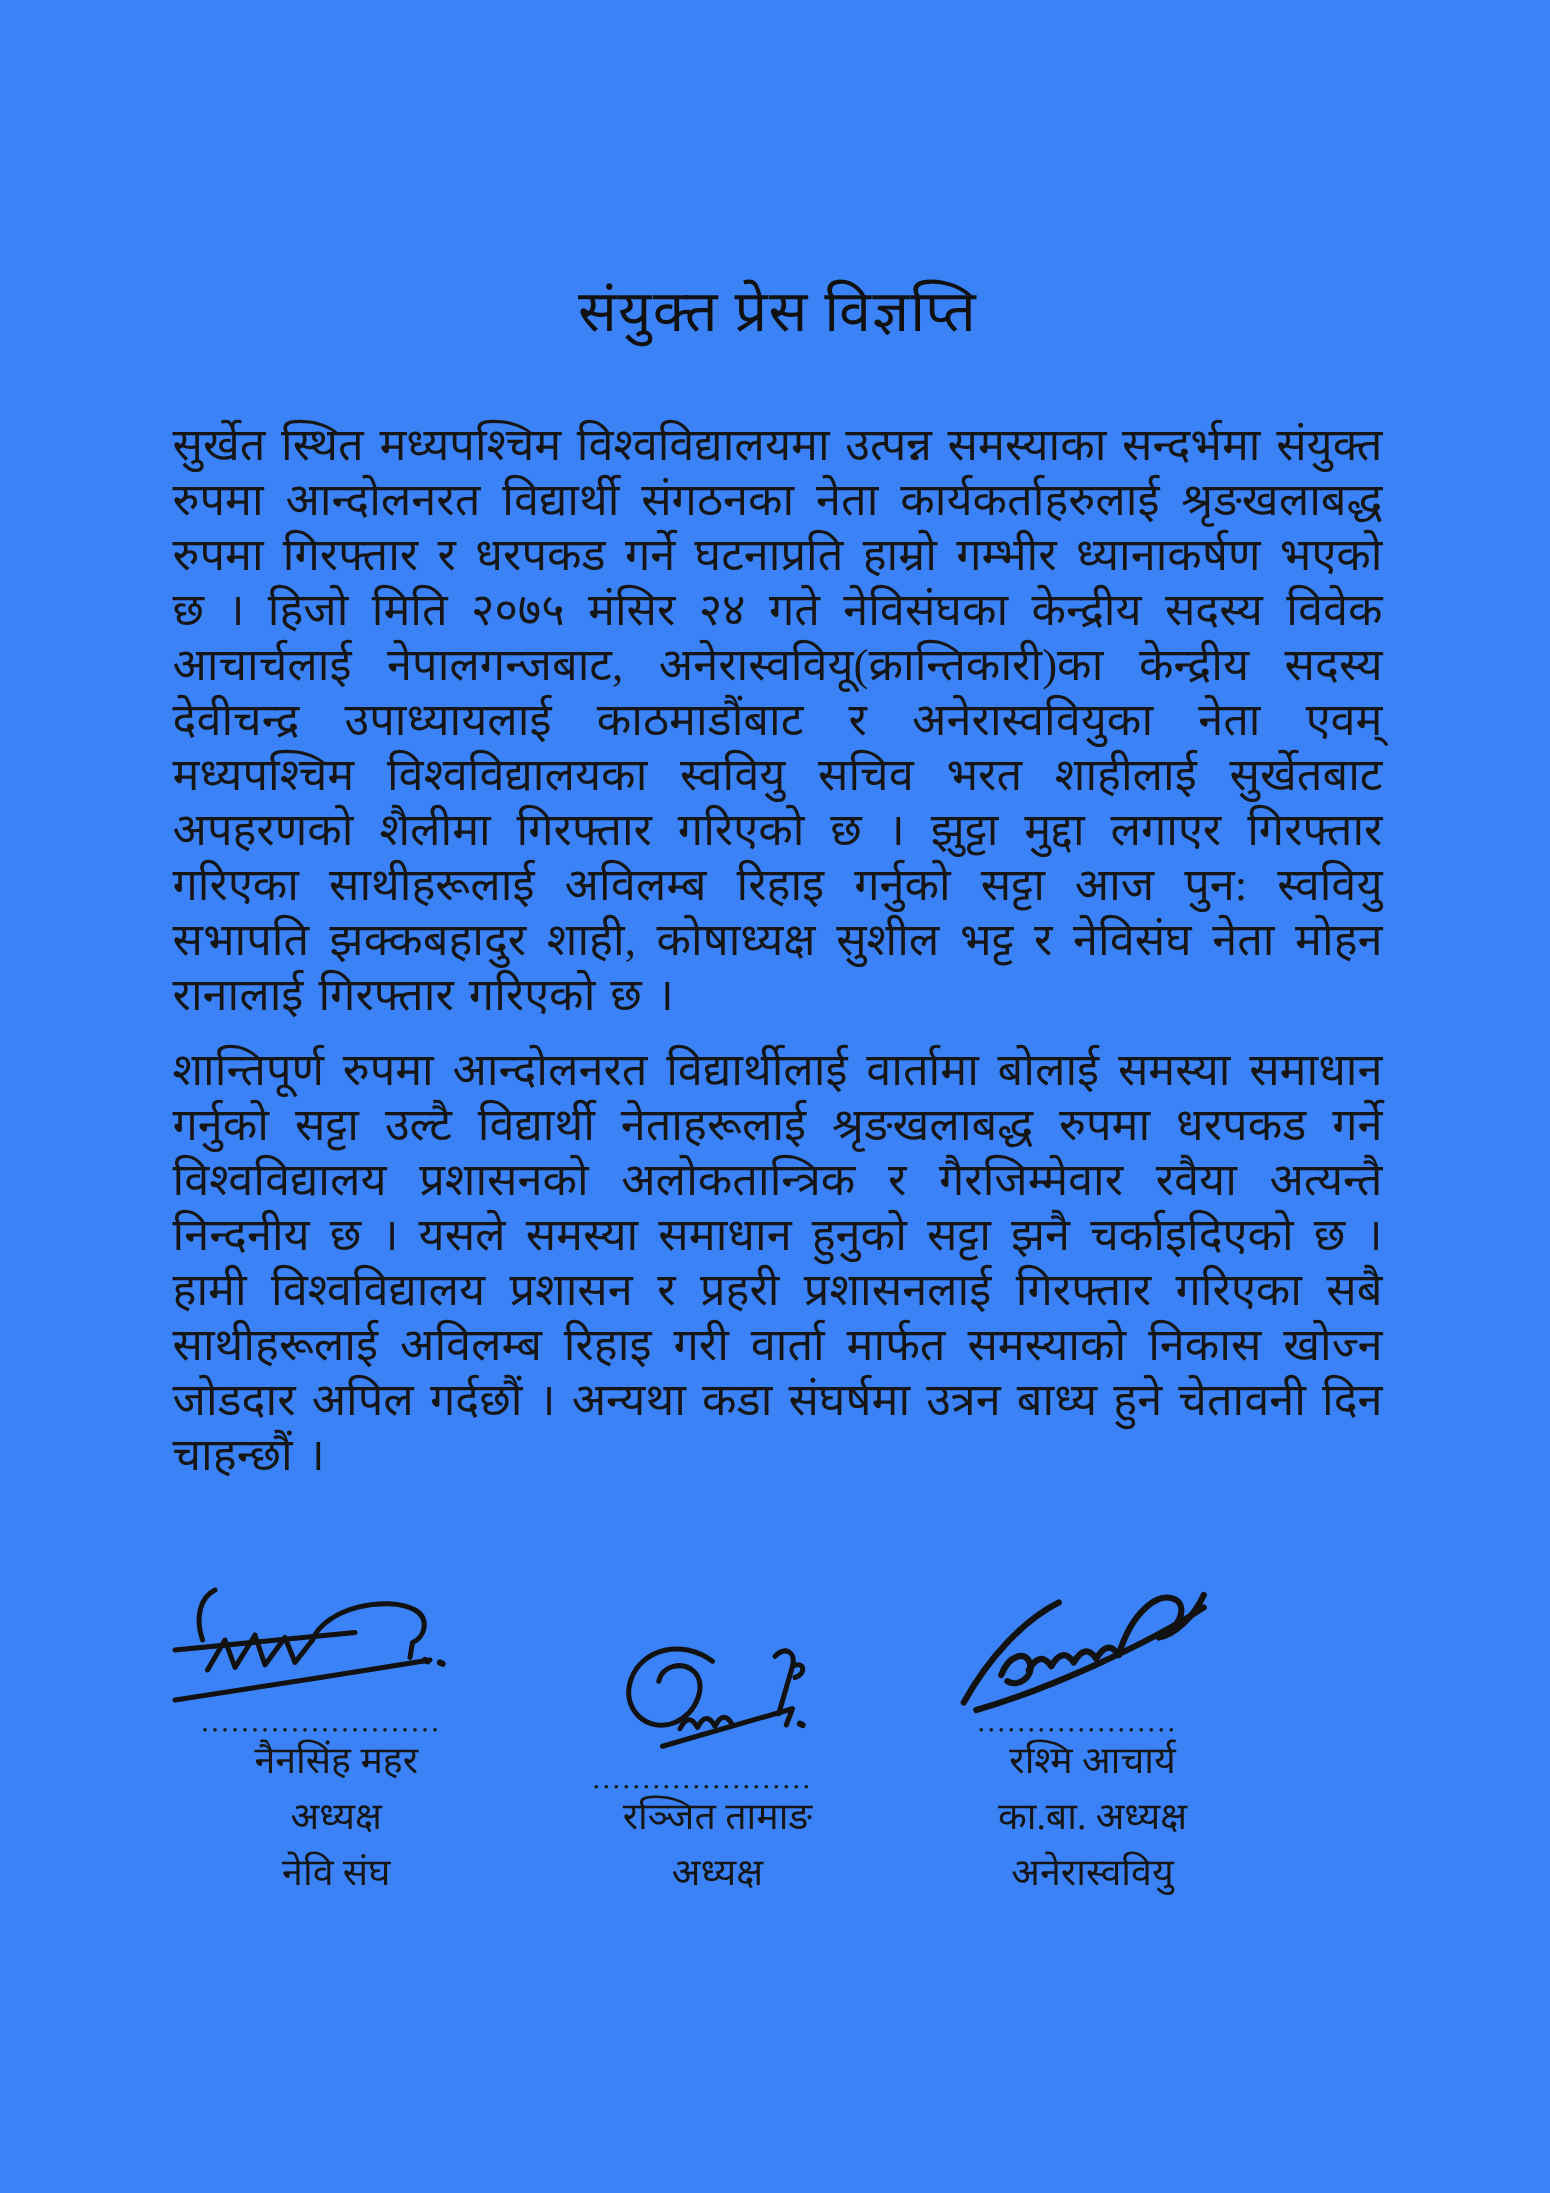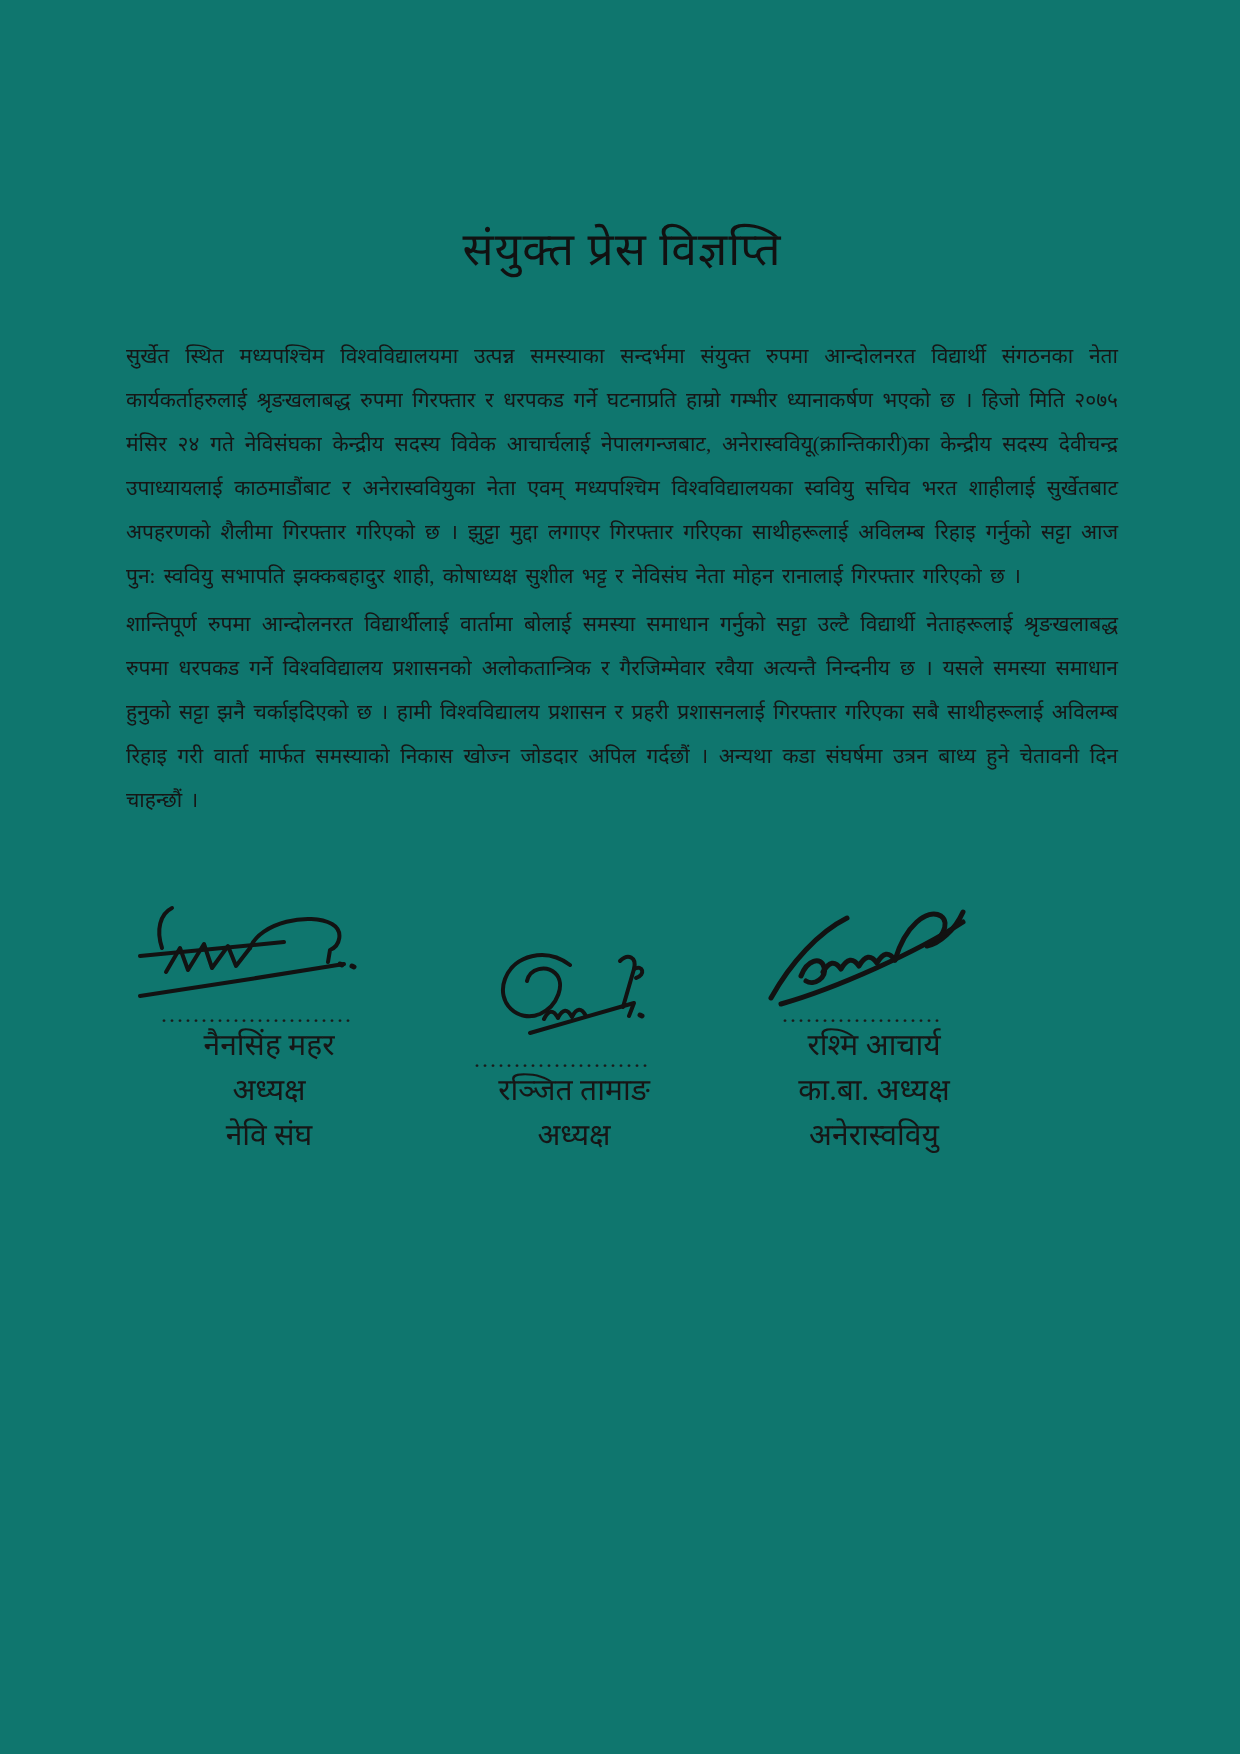--- a/index.html
+++ b/index.html
@@ -20,7 +20,7 @@
     width: 1240px;
     height: 1754px;
     padding: 216px 118px 0 122px;
-    background: #0f766e;
+    background: #3b82f6;
   }
   .doc-title {
     margin: 0;

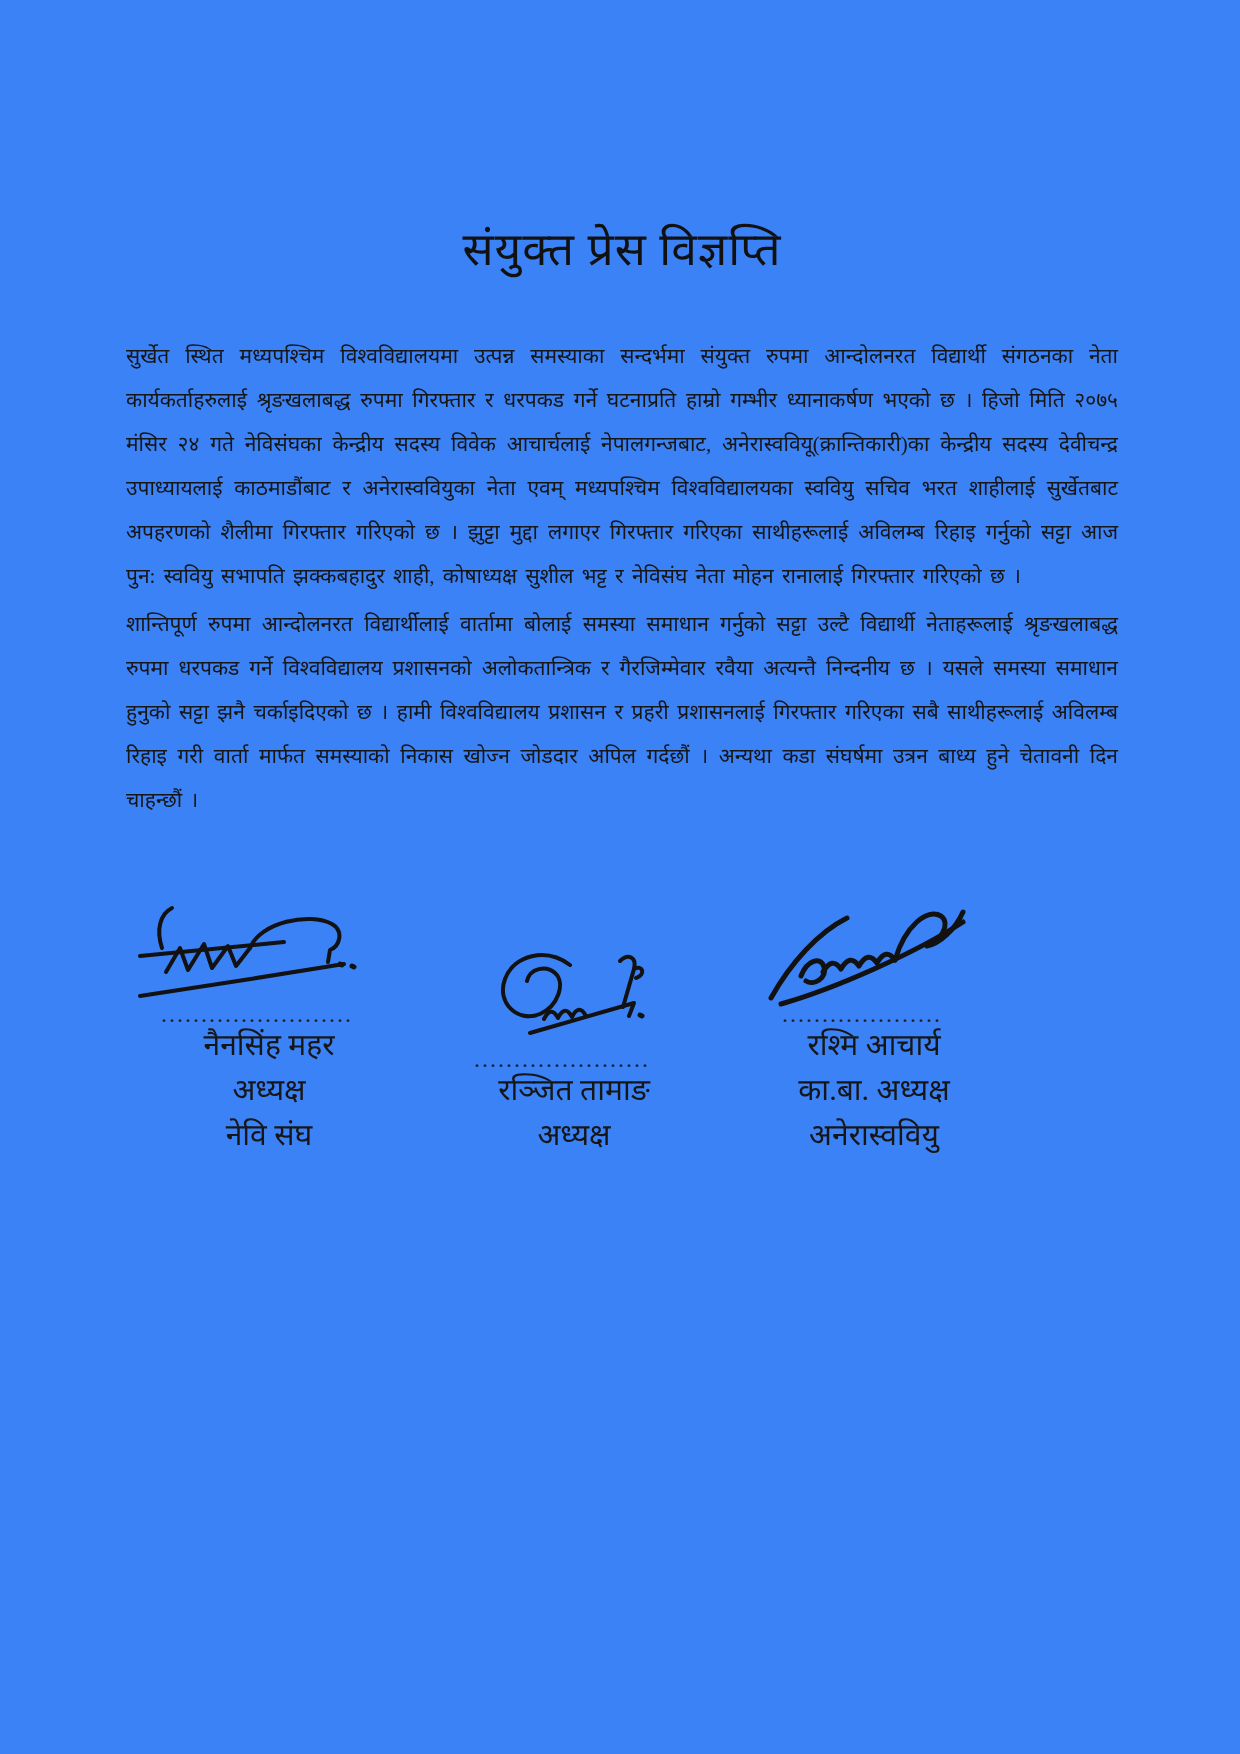--- a/index.html
+++ b/index.html
@@ -34,8 +34,8 @@
     margin-top: 56px;
   }
   .doc-body p {
-    margin: 4px;
-    font-size: 21px;
+    margin: 16px;
+    font-size: 36px;
     line-height: 44px;
     text-align: justify;
     color: #161616;

